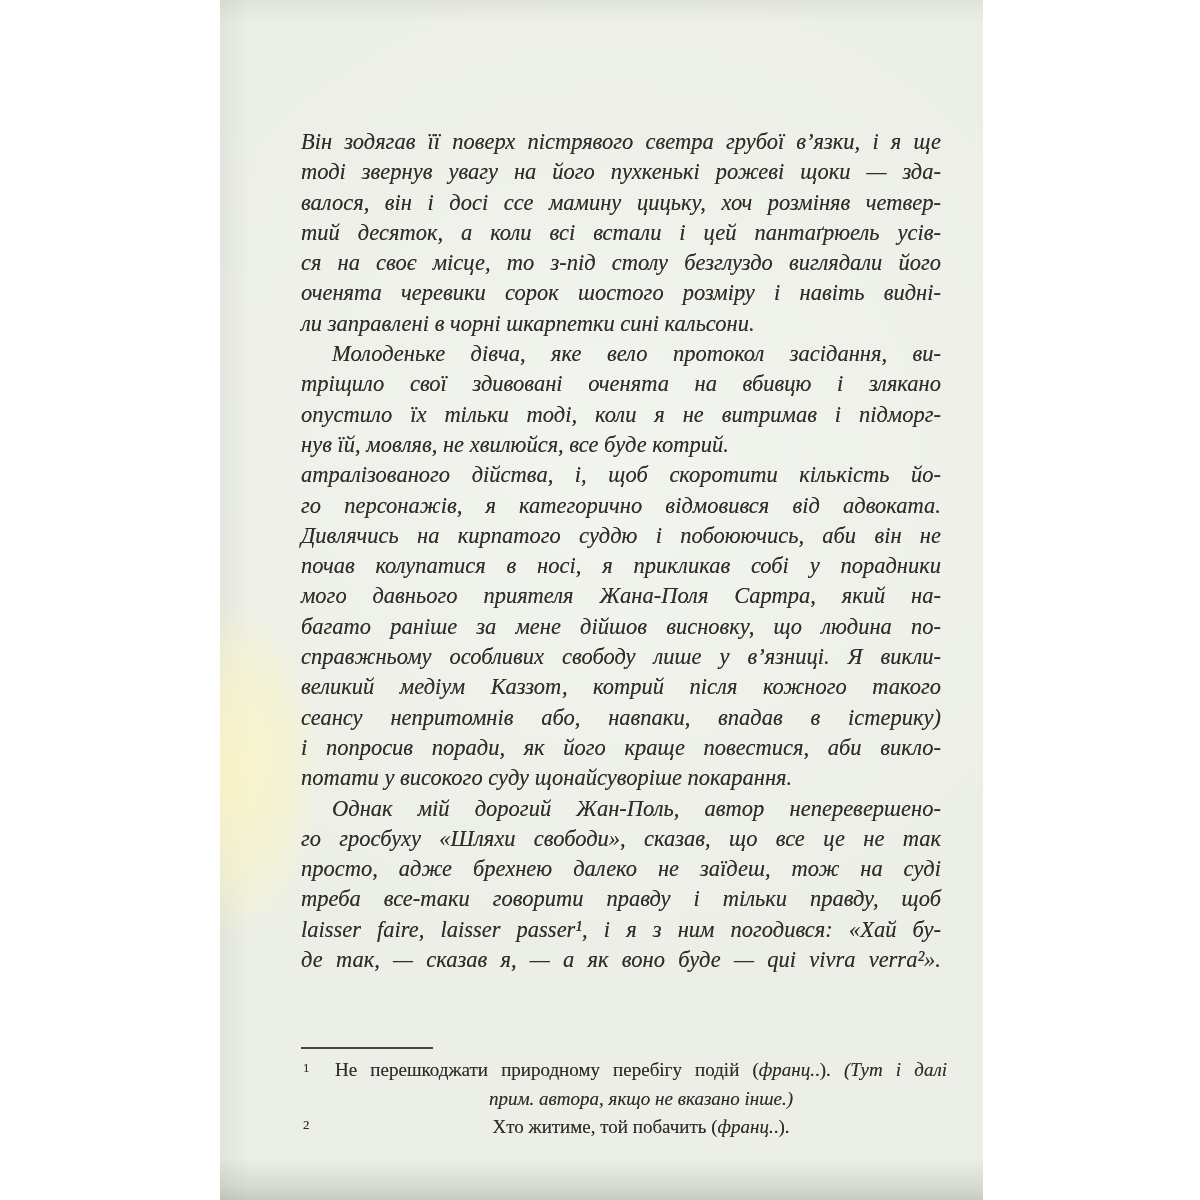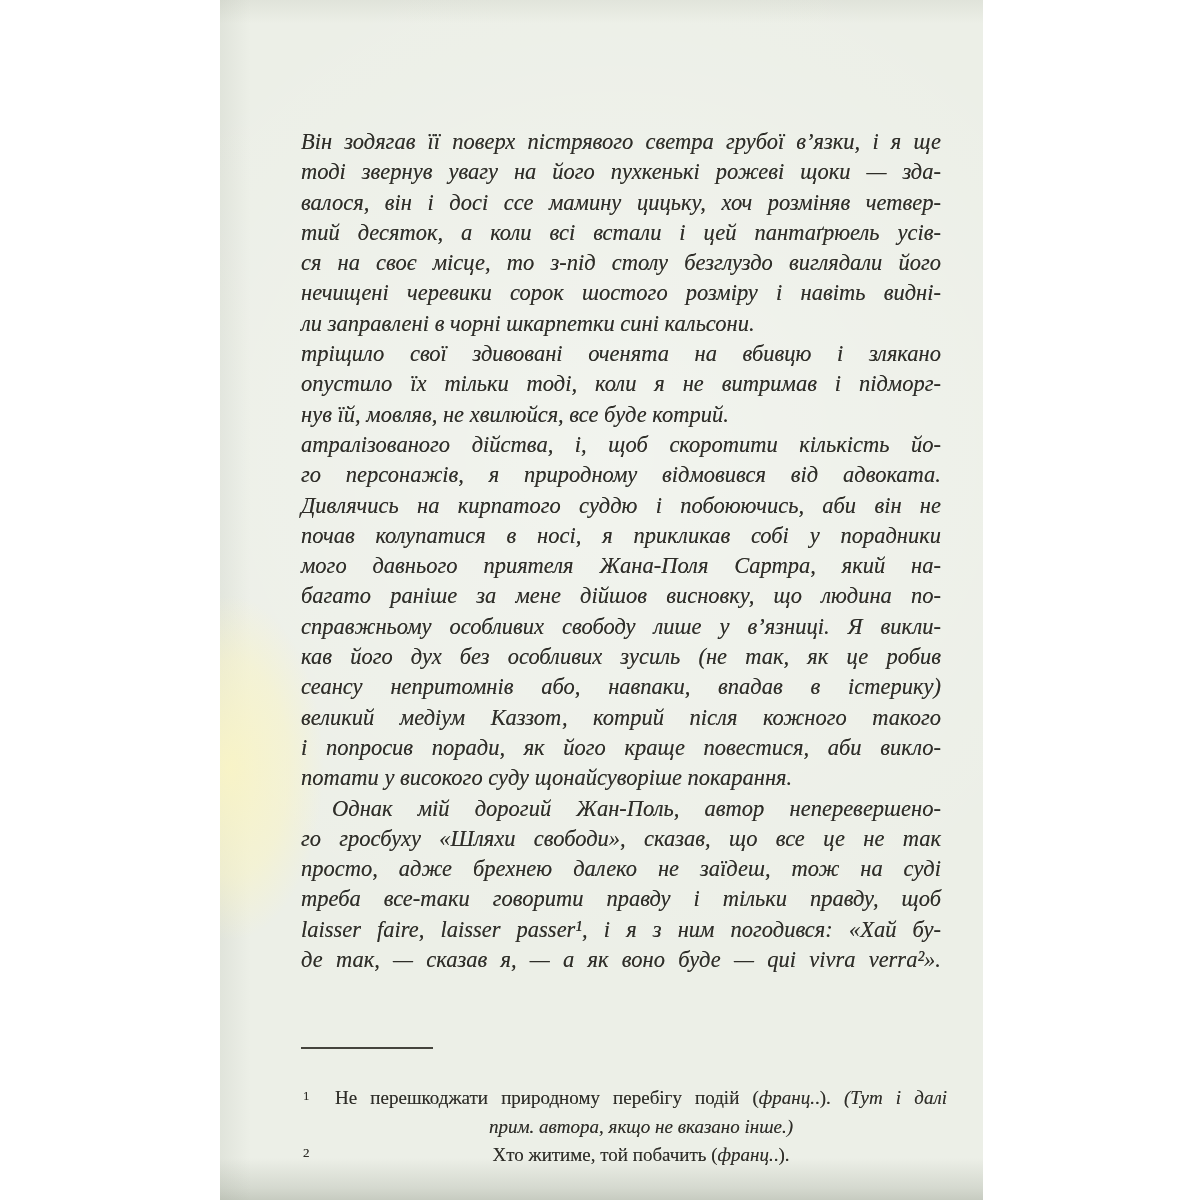--- a/index.html
+++ b/index.html
@@ -102,7 +102,7 @@
         <div class="line">валося, він і досі ссе мамину цицьку, хоч розміняв четвер-</div>
         <div class="line">тий десяток, а коли всі встали і цей пантаґрюель усів-</div>
         <div class="line">ся на своє місце, то з-під столу безглуздо виглядали його</div>
-        <div class="line">нечищені черевики сорок шостого розміру і навіть видні-</div>
+        <div class="line">оченята черевики сорок шостого розміру і навіть видні-</div>
         <div class="line noj">ли заправлені в чорні шкарпетки сині кальсони.</div>
         <div class="line">тріщило свої здивовані оченята на вбивцю і злякано</div>
         <div class="line">опустило їх тільки тоді, коли я не витримав і підморг-</div>

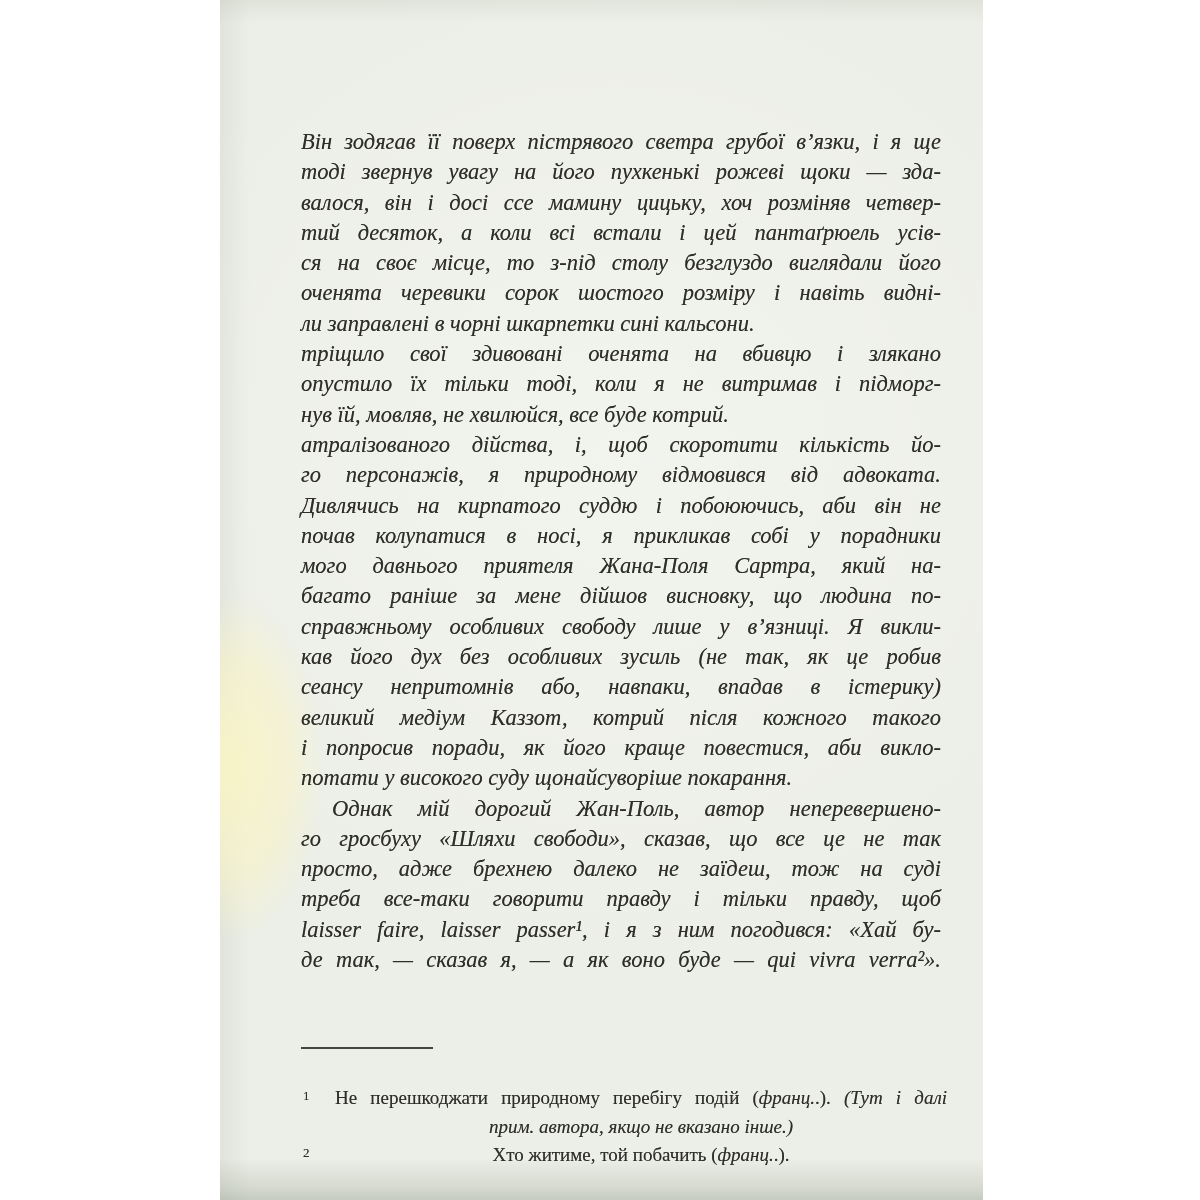--- a/index.html
+++ b/index.html
@@ -104,6 +104,7 @@
         <div class="line">ся на своє місце, то з-під столу безглуздо виглядали його</div>
         <div class="line">оченята черевики сорок шостого розміру і навіть видні-</div>
         <div class="line noj">ли заправлені в чорні шкарпетки сині кальсони.</div>
+        <div class="line ind">Молоденьке дівча, яке вело протокол засідання, ви-</div>
         <div class="line">тріщило свої здивовані оченята на вбивцю і злякано</div>
         <div class="line">опустило їх тільки тоді, коли я не витримав і підморг-</div>
         <div class="line noj">нув їй, мовляв, не хвилюйся, все буде котрий.</div>

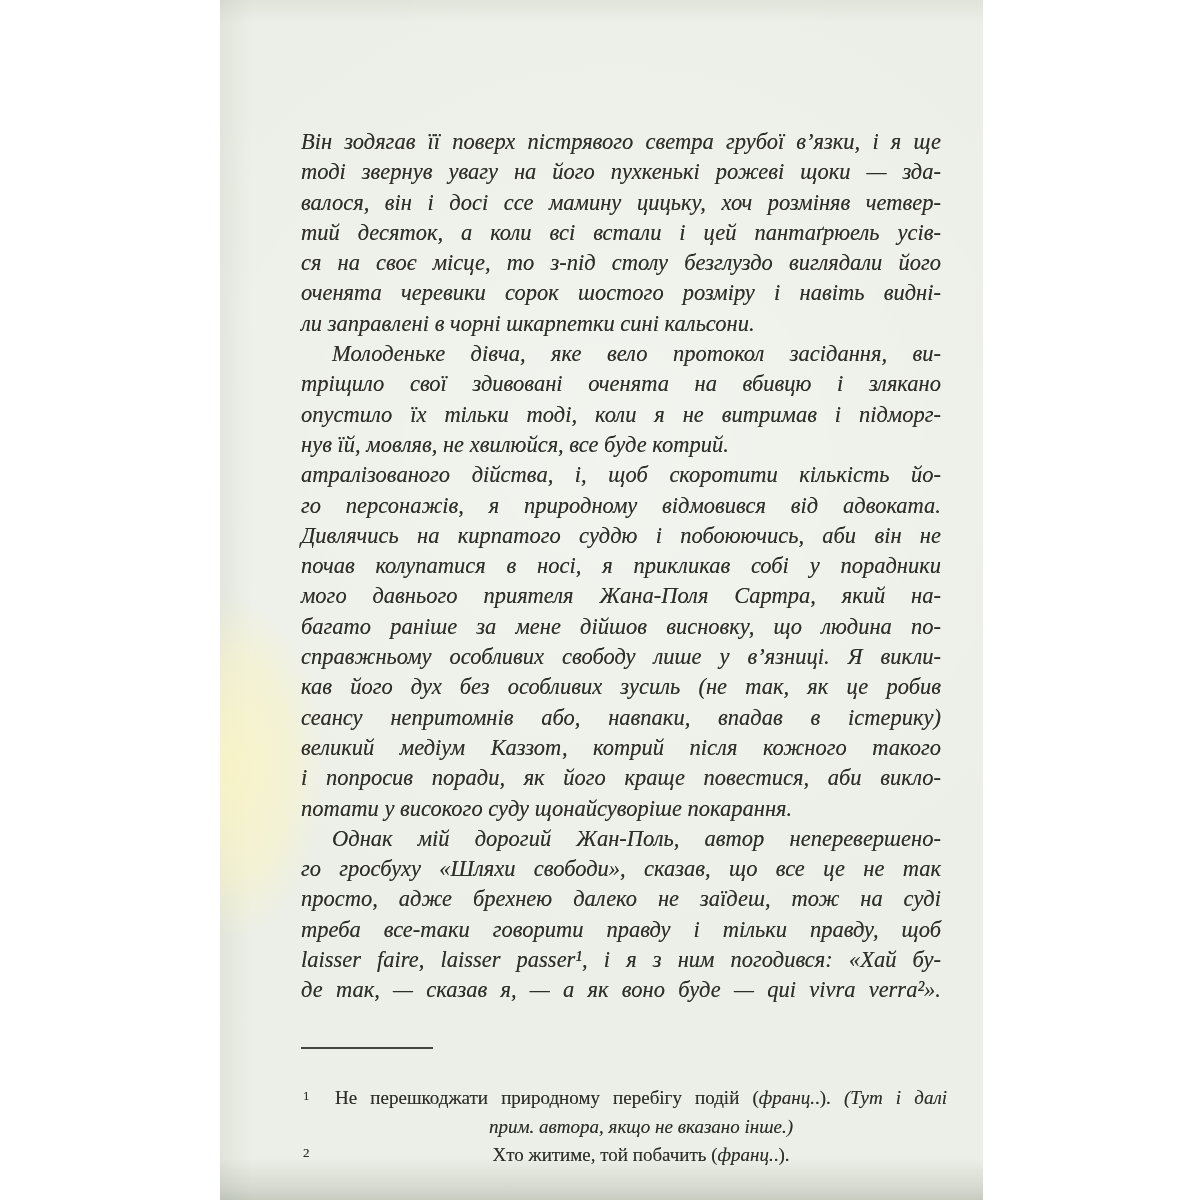--- a/index.html
+++ b/index.html
@@ -109,7 +109,7 @@
         <div class="line">опустило їх тільки тоді, коли я не витримав і підморг-</div>
         <div class="line noj">нув їй, мовляв, не хвилюйся, все буде котрий.</div>
         <div class="line">атралізованого дійства, і, щоб скоротити кількість йо-</div>
-        <div class="line">го персонажів, я природному відмовився від адвоката.</div>
+        <div class="line">го персонажів, я категорично відмовився від адвоката.</div>
         <div class="line">Дивлячись на кирпатого суддю і побоюючись, аби він не</div>
         <div class="line">почав колупатися в носі, я прикликав собі у порадники</div>
         <div class="line">мого давнього приятеля Жана-Поля Сартра, який на-</div>

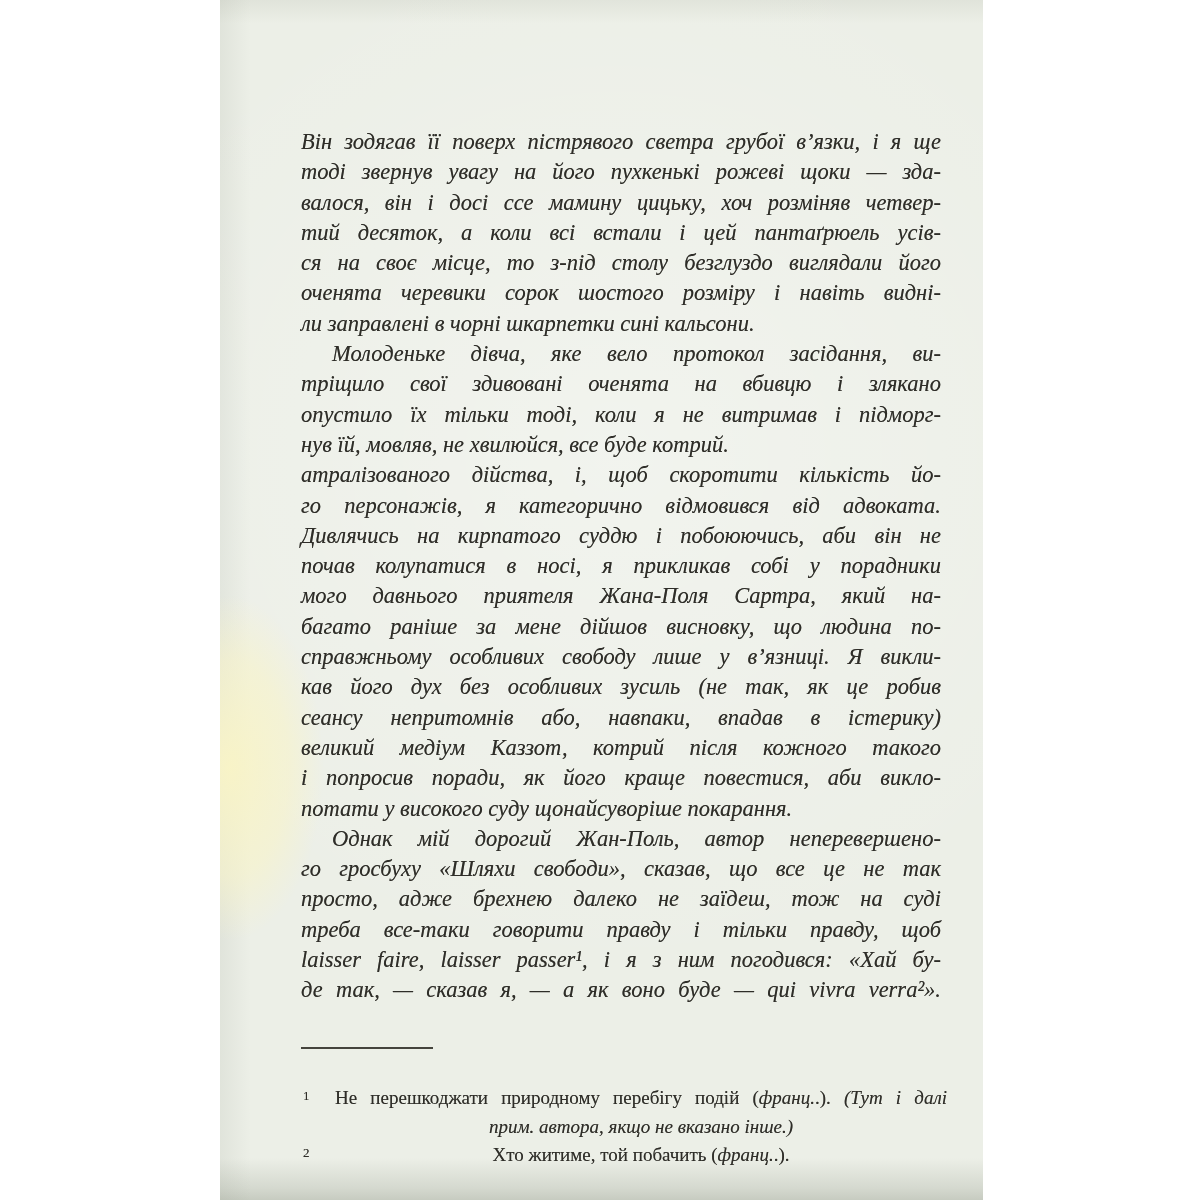--- a/index.html
+++ b/index.html
@@ -115,7 +115,6 @@
         <div class="line">мого давнього приятеля Жана-Поля Сартра, який на-</div>
         <div class="line">багато раніше за мене дійшов висновку, що людина по-</div>
         <div class="line">справжньому особливих свободу лише у в’язниці. Я викли-</div>
-        <div class="line">кав його дух без особливих зусиль (не так, як це робив</div>
         <div class="line">сеансу непритомнів або, навпаки, впадав в істерику)</div>
         <div class="line">великий медіум Каззот, котрий після кожного такого</div>
         <div class="line">і попросив поради, як його краще повестися, аби викло-</div>

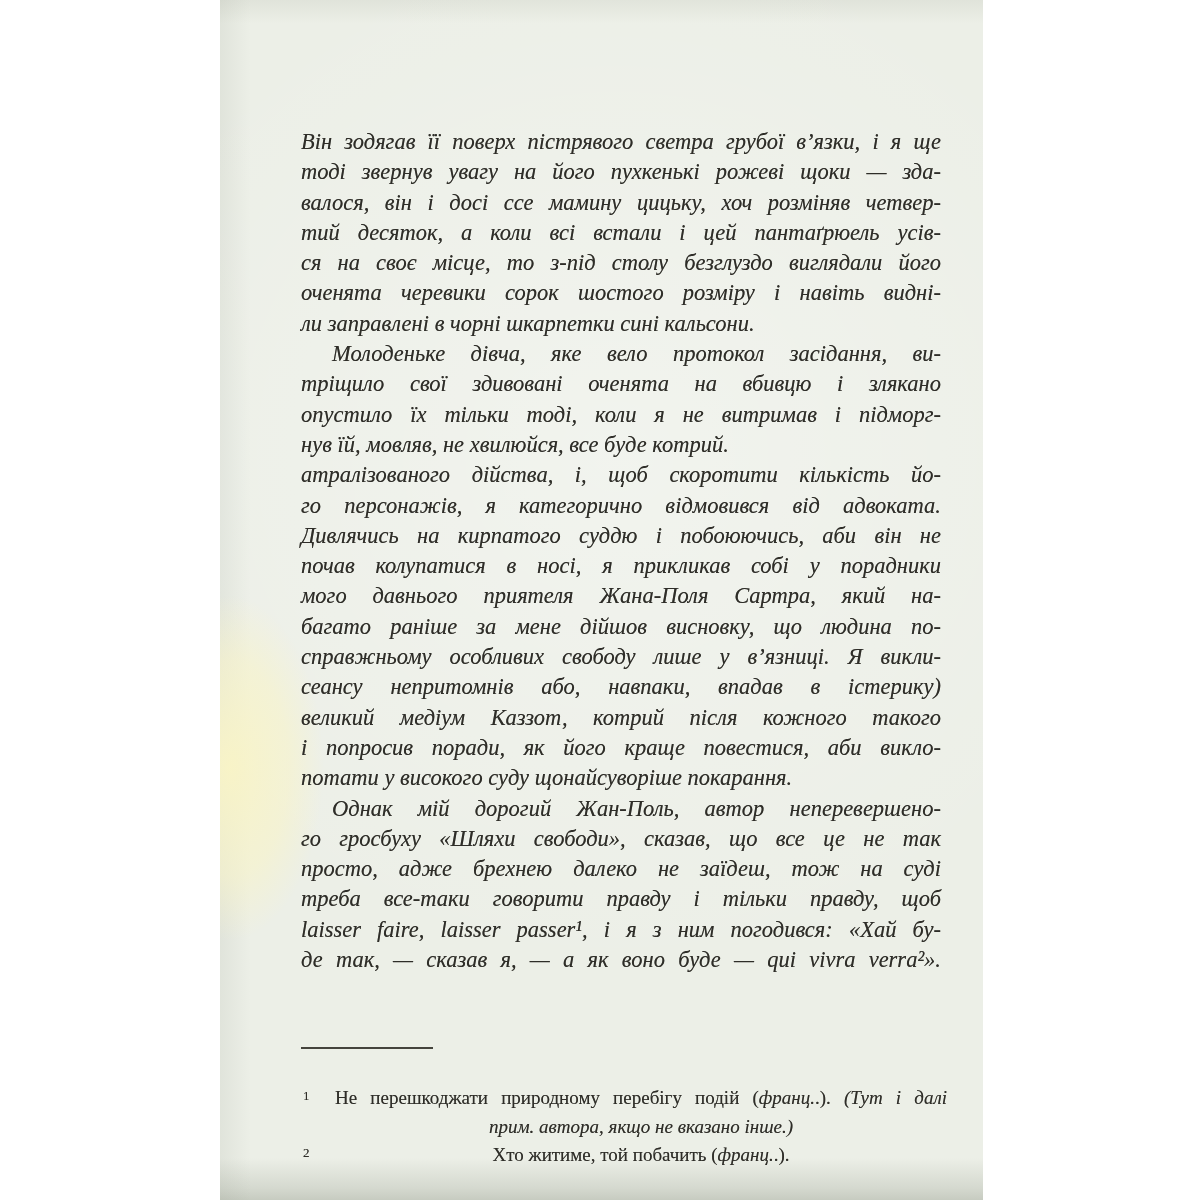--- a/index.html
+++ b/index.html
@@ -115,8 +115,8 @@
         <div class="line">мого давнього приятеля Жана-Поля Сартра, який на-</div>
         <div class="line">багато раніше за мене дійшов висновку, що людина по-</div>
         <div class="line">справжньому особливих свободу лише у в’язниці. Я викли-</div>
+        <div class="line">великий медіум Каззот, котрий після кожного такого</div>
         <div class="line">сеансу непритомнів або, навпаки, впадав в істерику)</div>
-        <div class="line">великий медіум Каззот, котрий після кожного такого</div>
         <div class="line">і попросив поради, як його краще повестися, аби викло-</div>
         <div class="line noj">потати у високого суду щонайсуворіше покарання.</div>
         <div class="line ind">Однак мій дорогий Жан-Поль, автор неперевершено-</div>

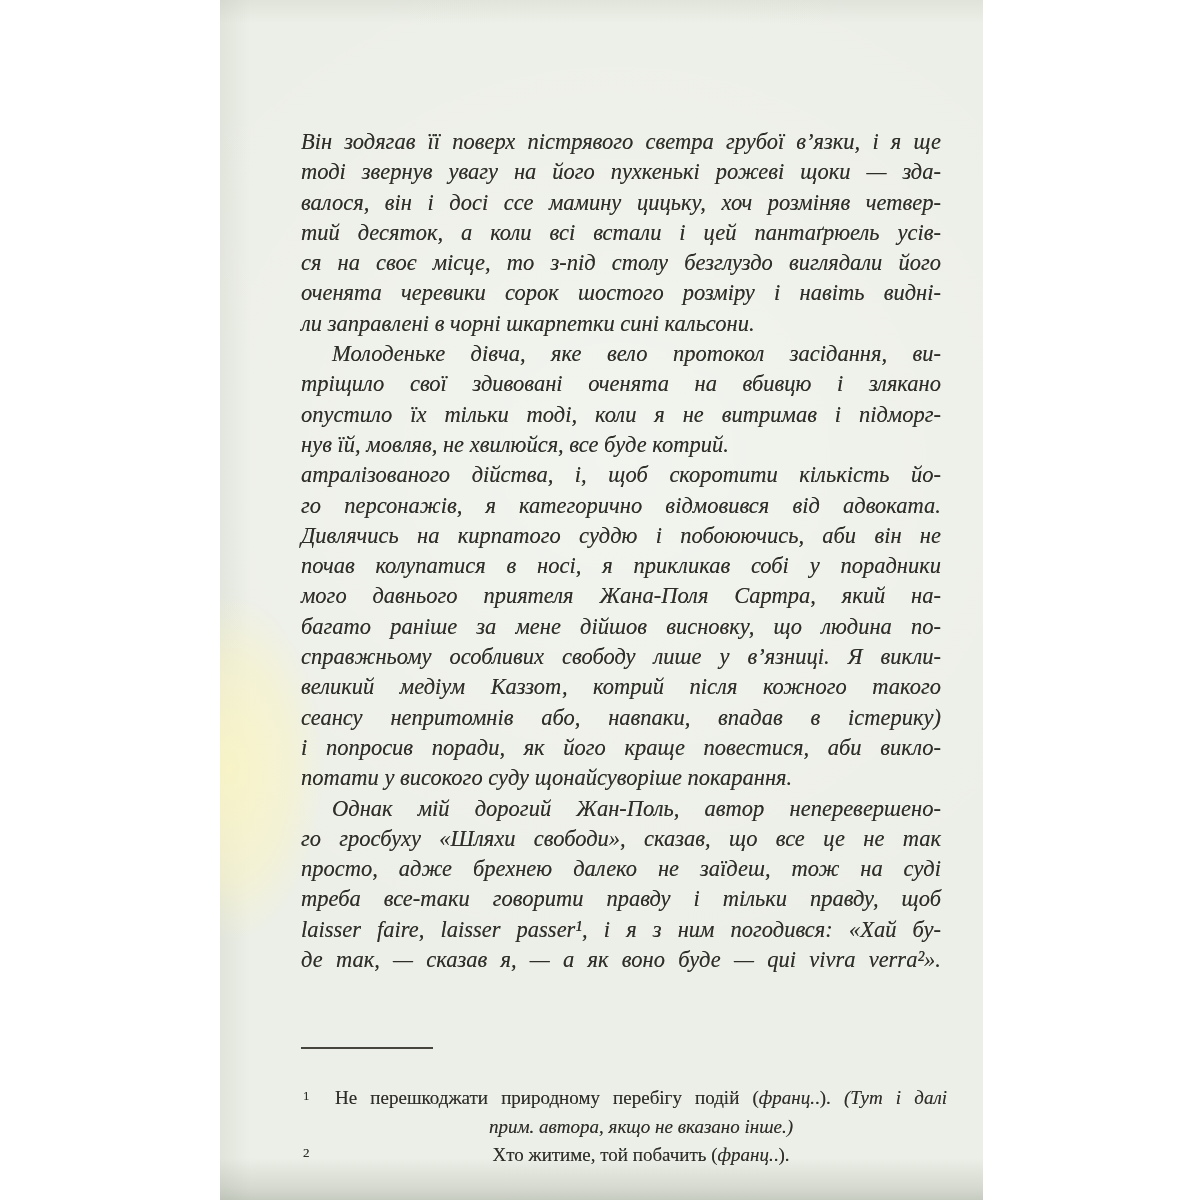--- a/index.html
+++ b/index.html
@@ -88,7 +88,7 @@
     font-size: 13px;
   }
   .fn-line { text-align: center; }
-  .fn-line.fill { text-align: justify; text-align-last: justify; margin-top: 28px; }
+  .fn-line.fill { text-align: justify; text-align-last: justify; }
   .fn-line .it { font-style: italic; }
 </style>
 </head>

